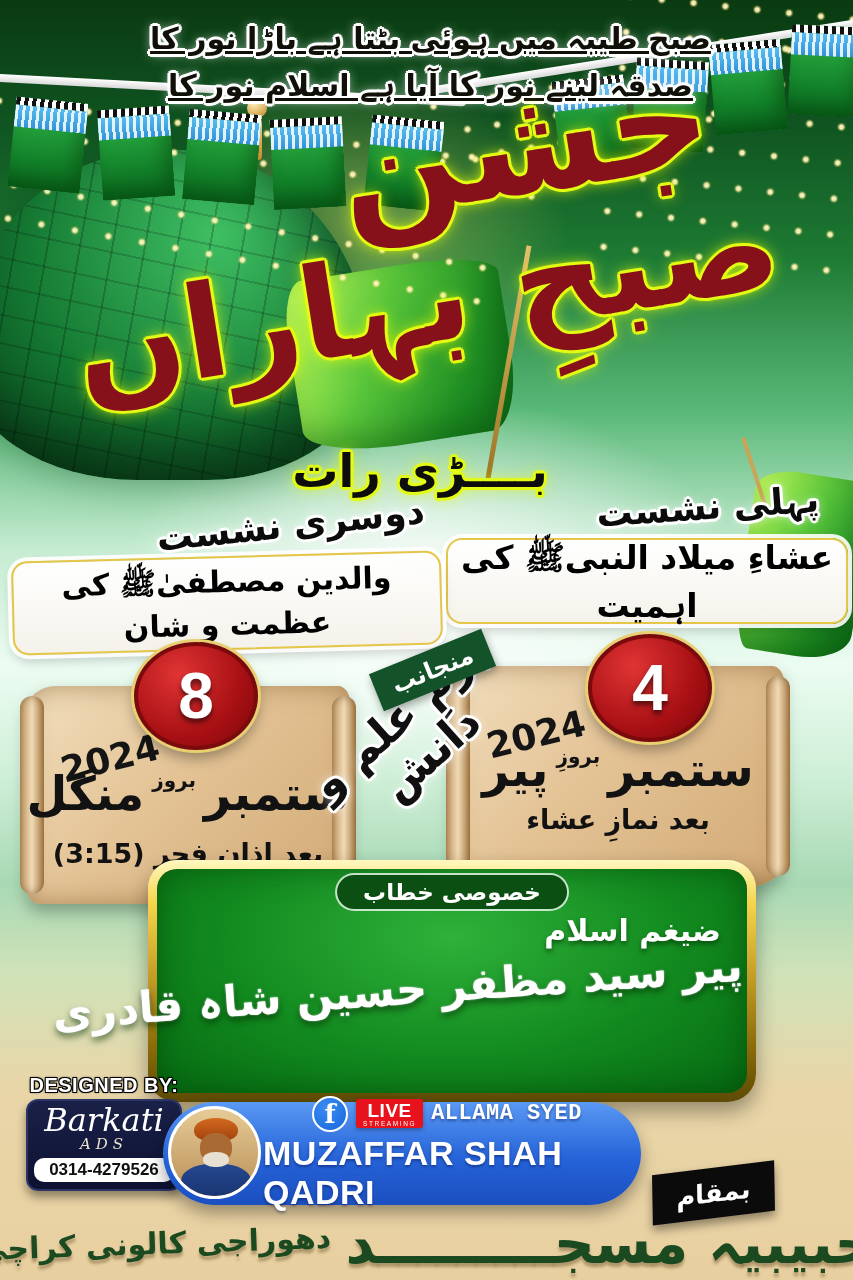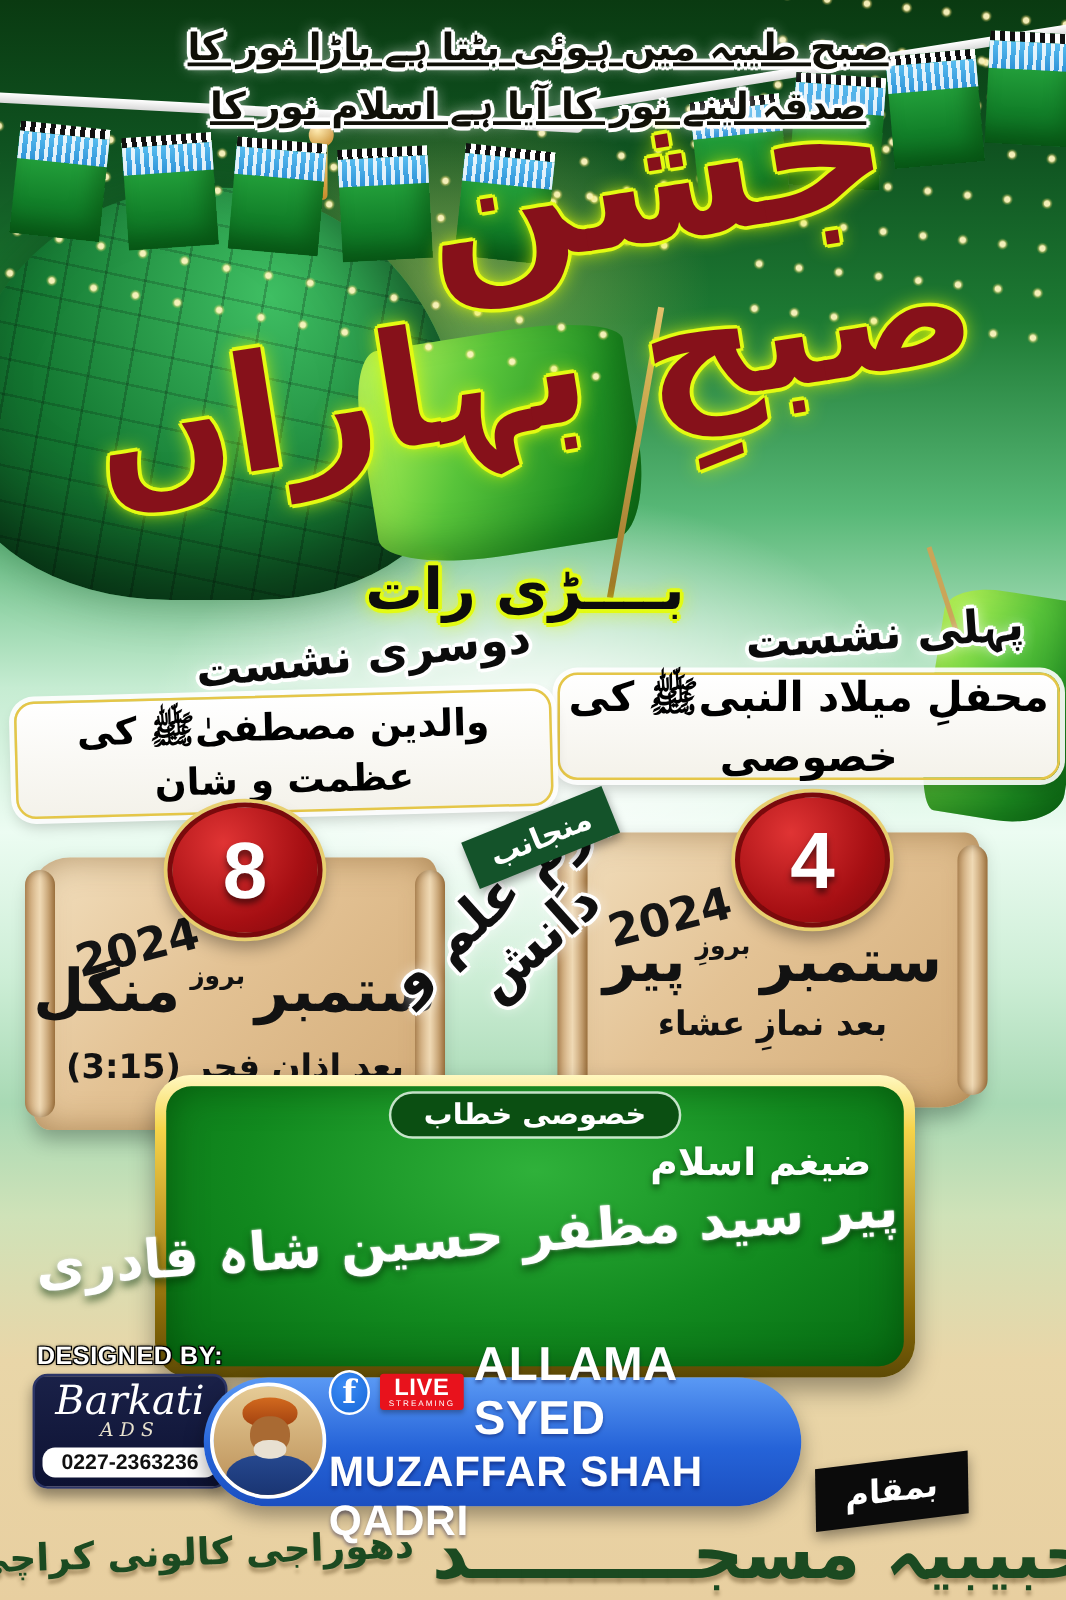--- a/index.html
+++ b/index.html
@@ -202,7 +202,7 @@
   <div class="subtitle ur oy">بــــڑی رات</div>
 
   <div class="s-label s1-label ur ow">پہلی نشست</div>
-  <div class="s-box s1-box ur">محفلِ میلاد النبیﷺ کی خصوصی</div>
+  <div class="s-box s1-box ur">عشاءِ میلاد النبیﷺ کی اہمیت</div>
   <div class="s-label s2-label ur ow">دوسری نشست</div>
   <div class="s-box s2-box ur">والدین مصطفیٰﷺ کی عظمت و شان</div>
 

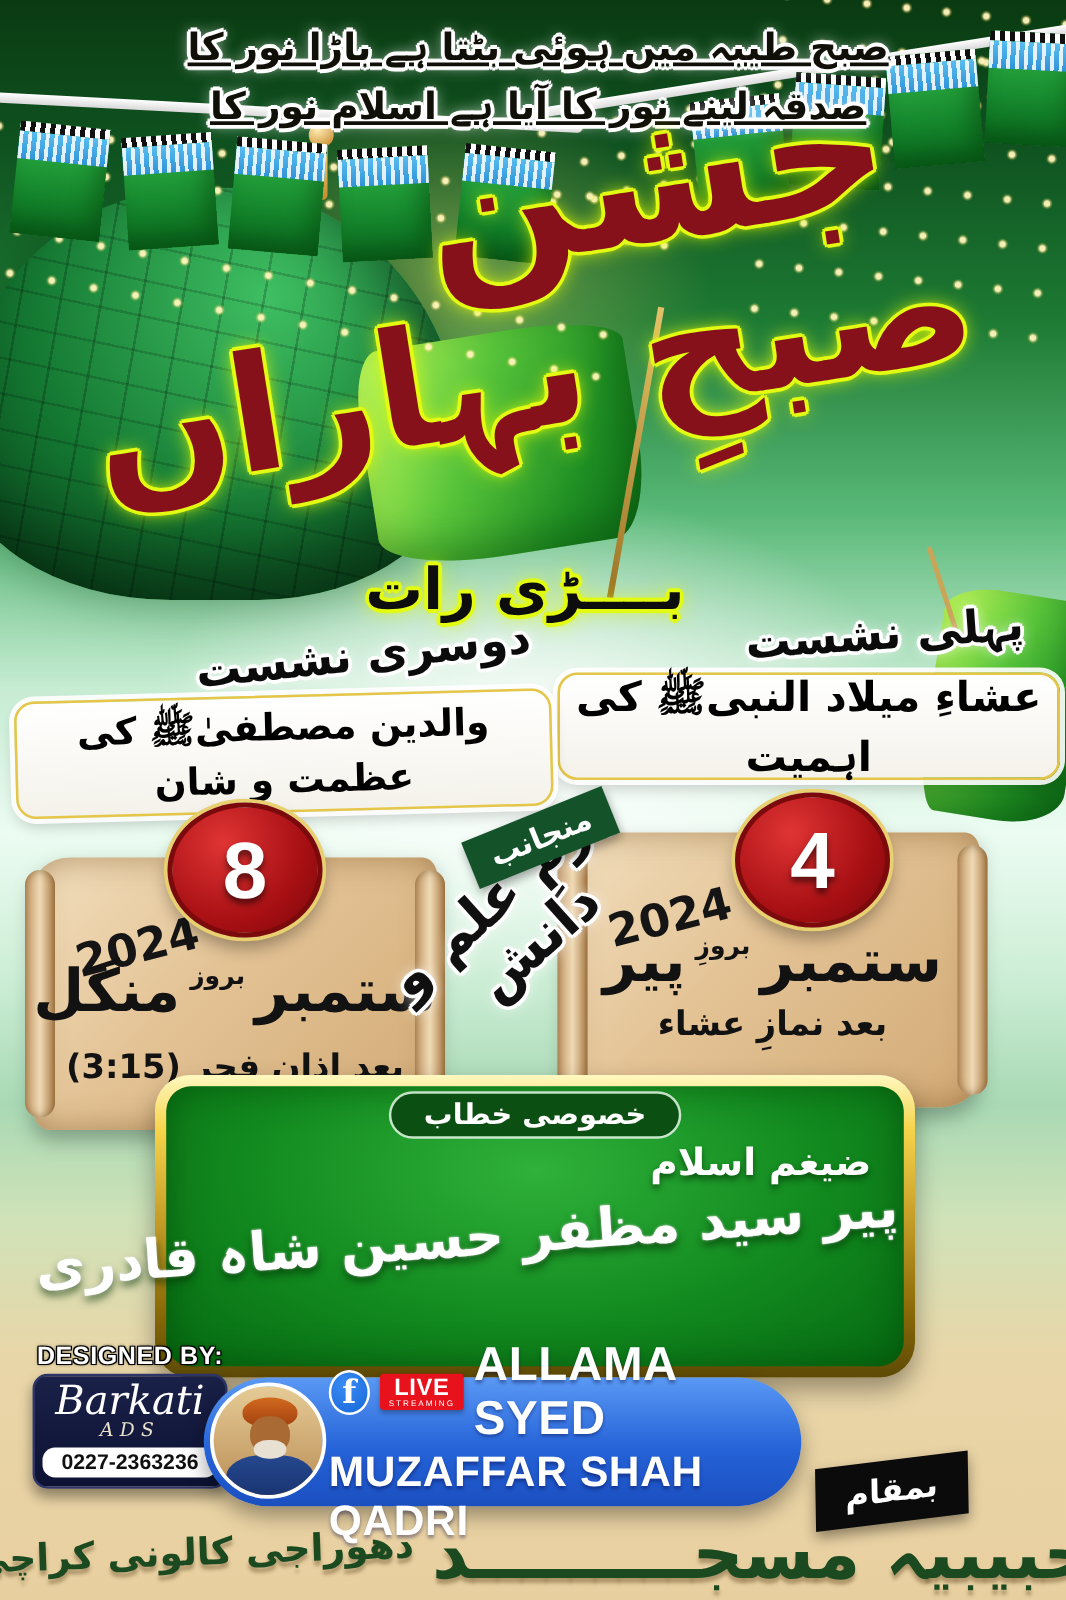--- a/index.html
+++ b/index.html
@@ -107,7 +107,7 @@
   .org-name{position:absolute;left:296px;top:688px;width:236px;z-index:6;transform:rotate(-42deg);
     text-align:center;font-size:44px;font-weight:bold;color:#101010;line-height:1.08;direction:rtl;}
   
-  .banner{position:absolute;left:124px;top:860px;width:590px;height:224px;z-index:7;border-radius:28px;padding:9px;
+  .banner{position:absolute;left:148px;top:860px;width:590px;height:224px;z-index:7;border-radius:28px;padding:9px;
     background:linear-gradient(180deg,#fff8c0,#f6d44a 18%,#caa22a 45%,#8a6a08 78%,#5d4a05);
     box-shadow:0 10px 20px rgba(0,0,0,.35);}
   .banner .inner{width:100%;height:100%;border-radius:20px;position:relative;

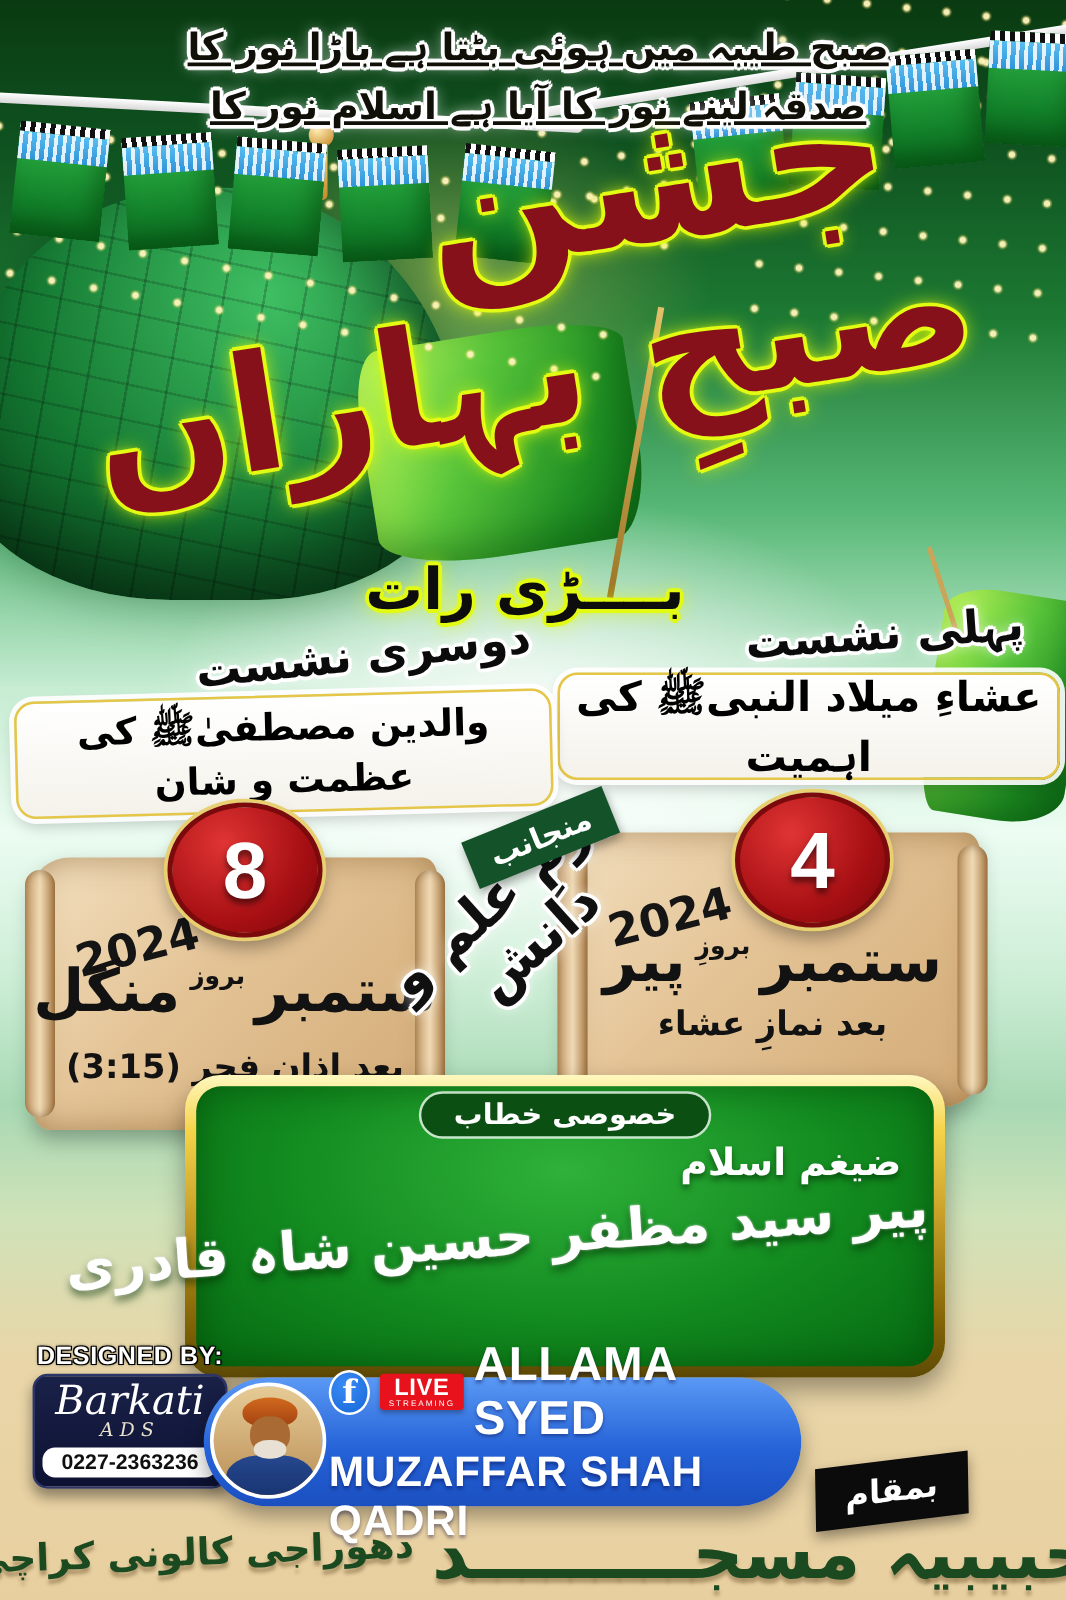--- a/index.html
+++ b/index.html
@@ -152,7 +152,7 @@
     box-shadow:0 2px 4px rgba(0,0,0,.3);}
   .live .l1{font-size:19px;font-weight:bold;letter-spacing:.5px;}
   .live .l2{font-size:6.5px;letter-spacing:1.6px;margin-top:1px;}
-  .lb-n1{font-size:38px;font-weight:bold;letter-spacing:.5px;text-shadow:0 2px 3px rgba(0,0,60,.4);}
+  .lb-n1{font-size:22px;font-weight:bold;letter-spacing:.5px;text-shadow:0 2px 3px rgba(0,0,60,.4);font-family:Liberation Mono, monospace;}
   .lb-n2{font-size:34px;font-weight:bold;letter-spacing:.5px;text-shadow:0 2px 3px rgba(0,0,60,.4);}
   
   .venue-tag{position:absolute;left:652px;top:1168px;z-index:8;background:#0b0b0b;color:#fff;

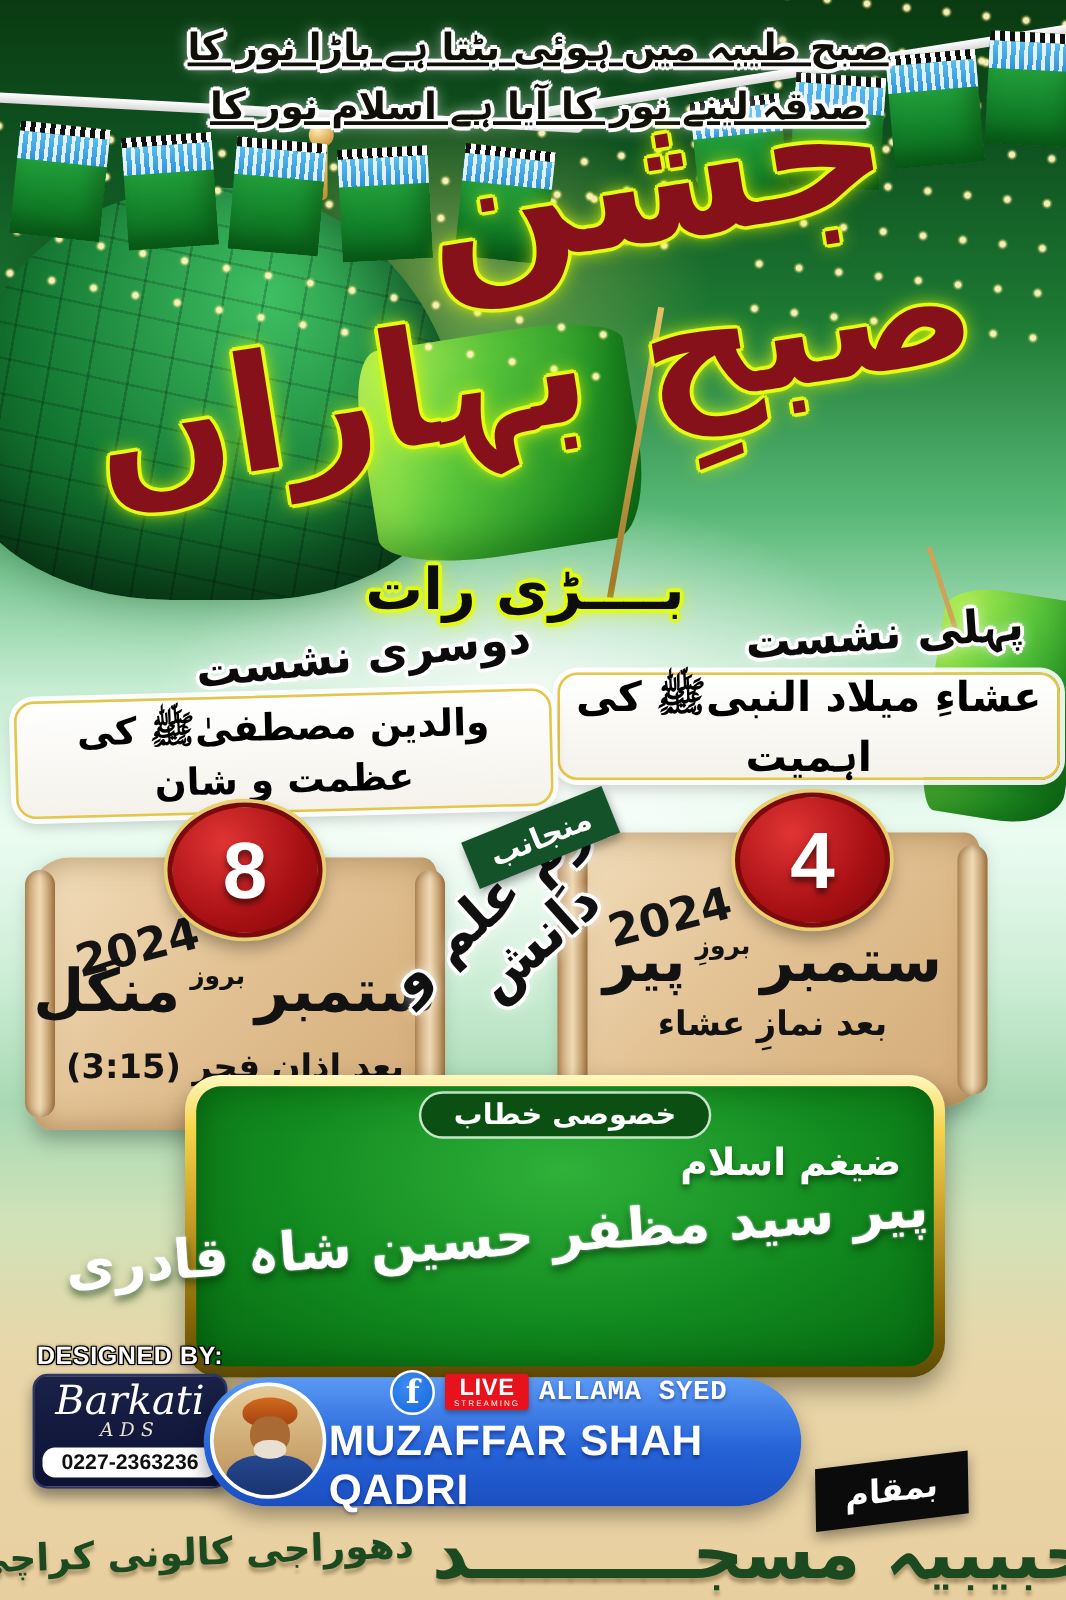--- a/index.html
+++ b/index.html
@@ -247,7 +247,7 @@
     <div class="d-box">
       <div class="d-name">Barkati</div>
       <div class="d-sub">ADS</div>
-      <div class="d-phone">0227-2363236</div>
+      <div class="d-phone">0314-4279526</div>
     </div>
   </div>
 

